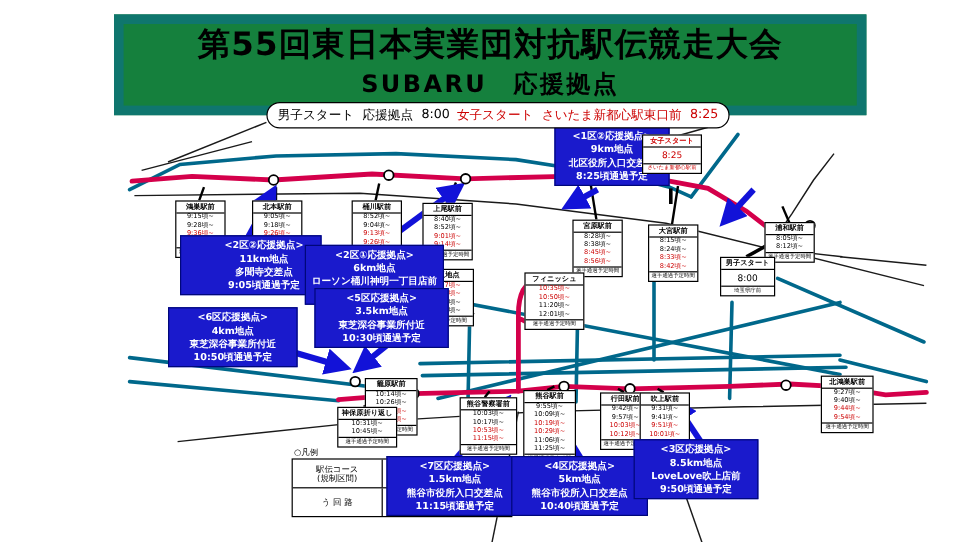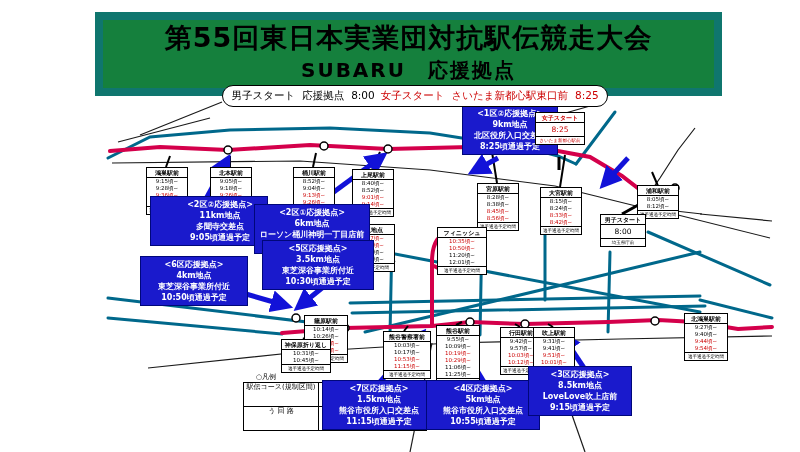--- a/index.html
+++ b/index.html
@@ -34,7 +34,7 @@
   .sb-note{font-size:4.5px;border-top:1px solid #000;line-height:7px;white-space:nowrap;overflow:hidden;}
   .startbox.women, .startbox.women .sb-title, .startbox.women .sb-note{color:#cc0000;border-color:#000;}
 
-  .legend-title{position:absolute;left:256px;top:372px;font-size:7px;z-index:2;}
+  .legend-title{position:absolute;left:245px;top:372px;font-size:7px;z-index:2;}
   .legend{position:absolute;left:243px;top:382px;width:182px;border:1px solid #000;background:#fff;z-index:2;}
   .legend-row{display:flex;align-items:stretch;height:23px;}
   .legend-row + .legend-row{border-top:1px solid #000;}

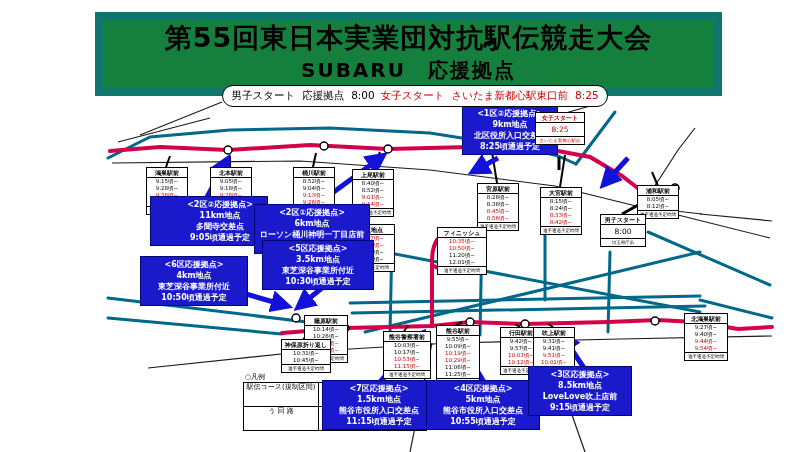--- a/index.html
+++ b/index.html
@@ -38,7 +38,7 @@
   .legend{position:absolute;left:243px;top:382px;width:182px;border:1px solid #000;background:#fff;z-index:2;}
   .legend-row{display:flex;align-items:stretch;height:23px;}
   .legend-row + .legend-row{border-top:1px solid #000;}
-  .legend-label{width:74px;border-right:1px solid #000;display:flex;
+  .legend-label{width:74px;border-right:1px solid #000;display:flex;flex-direction:column;
                 justify-content:center;text-align:center;font-size:7px;line-height:8px;}
   .legend-swatch{flex:1;display:flex;align-items:center;padding:0 8px;}
   .legend-line{width:100%;height:4px;border-radius:2px;}

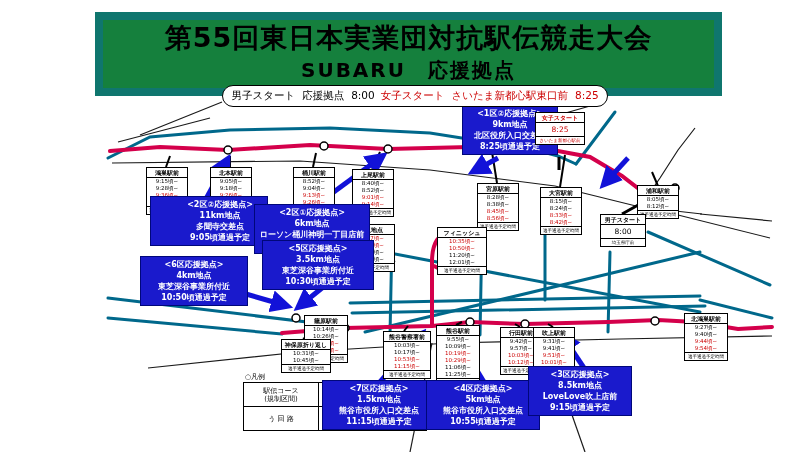--- a/index.html
+++ b/index.html
@@ -199,7 +199,7 @@
       <div class="spl">&lt;3区応援拠点&gt;</div>
       <div class="spl">8.5km地点</div>
       <div class="spl">LoveLove吹上店前</div>
-      <div class="spl">9:15頃通過予定</div>
+      <div class="spl">9:50頃通過予定</div>
     </div>
 
   <div class="st" style="left:146px;top:167px;width:40px;">

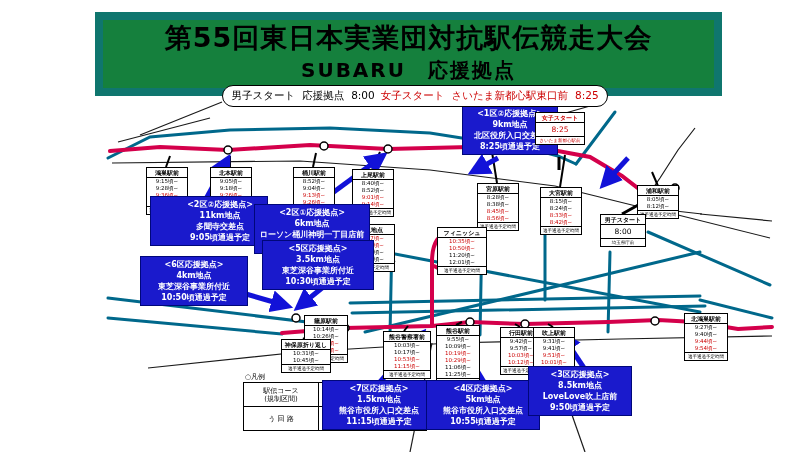--- a/index.html
+++ b/index.html
@@ -193,7 +193,7 @@
       <div class="spl">&lt;4区応援拠点&gt;</div>
       <div class="spl">5km地点</div>
       <div class="spl">熊谷市役所入口交差点</div>
-      <div class="spl">10:55頃通過予定</div>
+      <div class="spl">10:40頃通過予定</div>
     </div>
   <div class="sp" style="left:528px;top:366px;width:100px;">
       <div class="spl">&lt;3区応援拠点&gt;</div>

